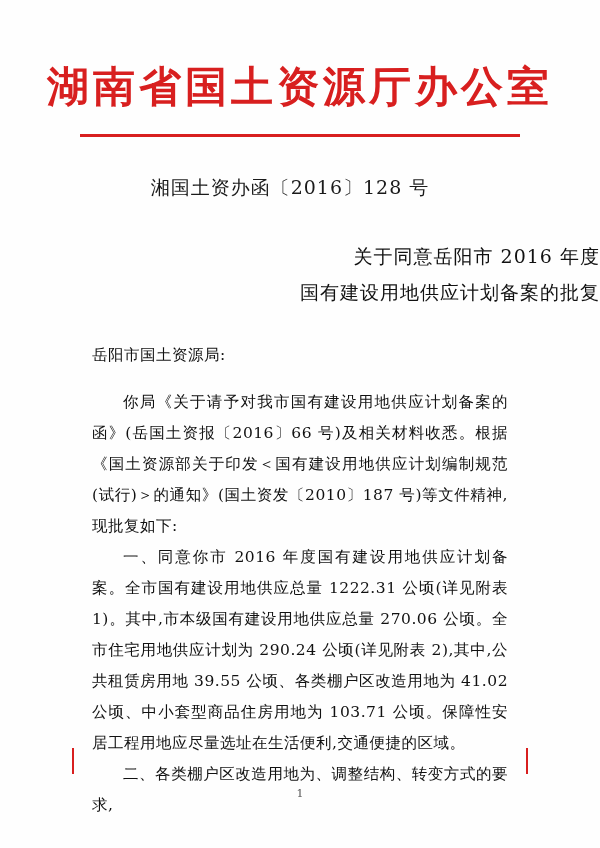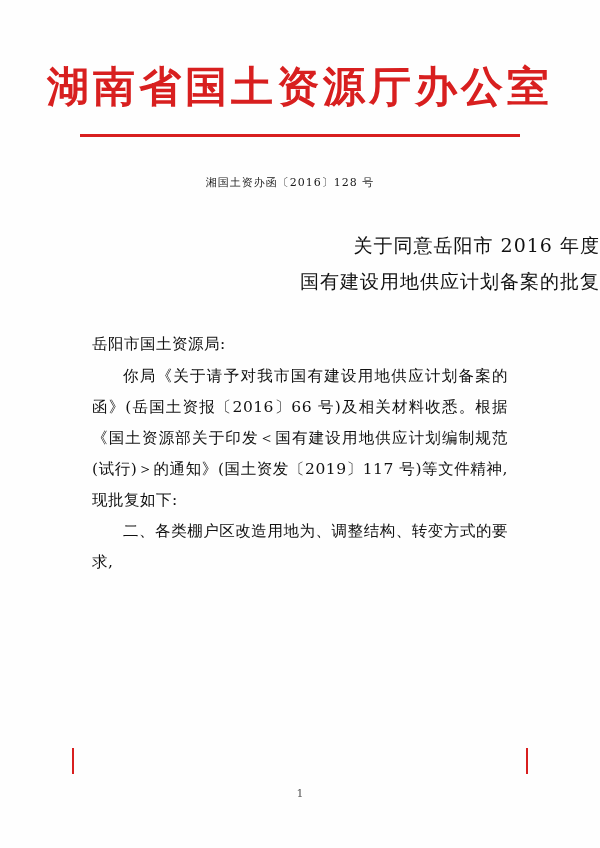--- a/index.html
+++ b/index.html
@@ -47,7 +47,7 @@
   .doc-number {
     margin-top: 38px;
     text-align: center;
-    font-size: 11px;
+    font-size: 19px;
     letter-spacing: 1px;
     color: #1a1a1a;
     padding-right: 20px;

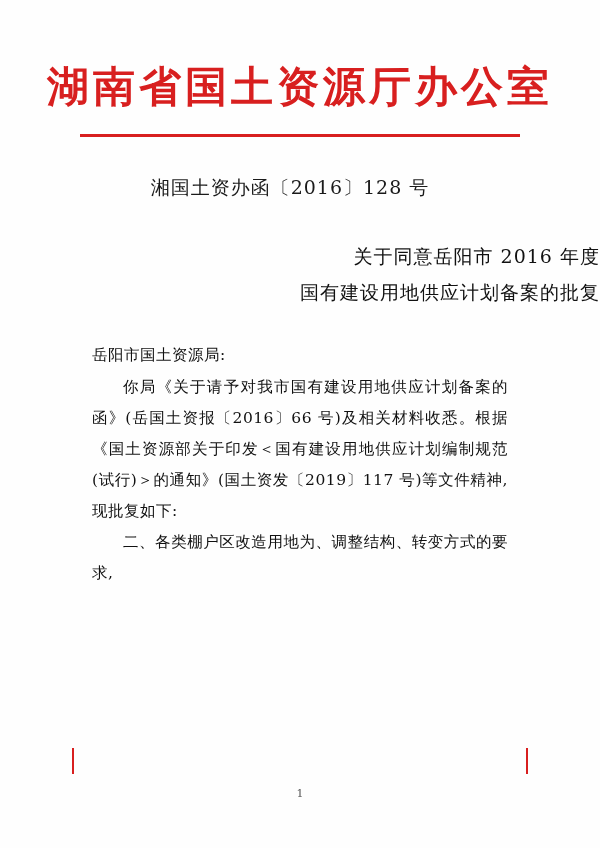--- a/index.html
+++ b/index.html
@@ -76,7 +76,7 @@
     letter-spacing: 0.5px;
   }
   .salutation {
-    margin-bottom: 1px;
+    margin-bottom: 16px;
   }
   .para {
     text-indent: 2em;

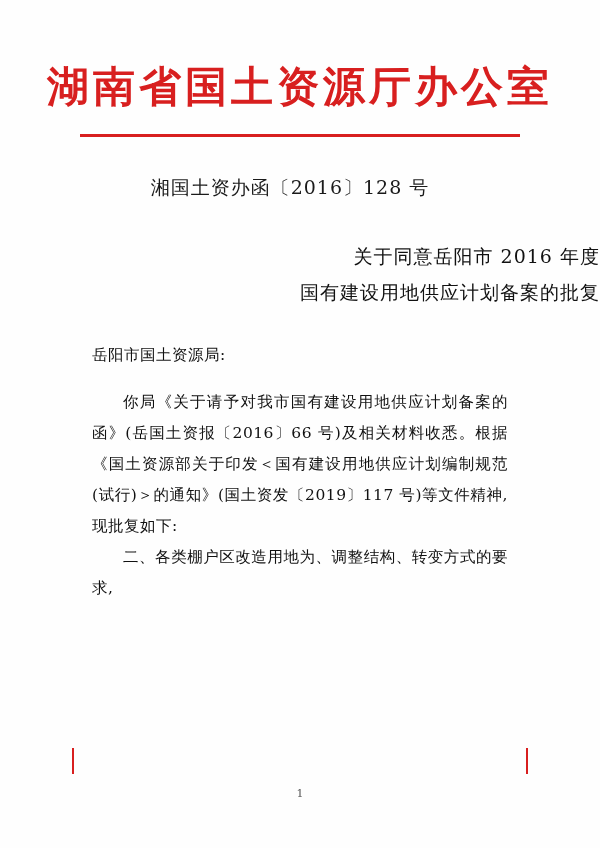--- a/index.html
+++ b/index.html
@@ -122,7 +122,7 @@
 
   <div class="body-block">
     <div class="salutation">岳阳市国土资源局:</div>
-    <p class="para">你局《关于请予对我市国有建设用地供应计划备案的函》(岳国土资报〔2016〕66 号)及相关材料收悉。根据《国土资源部关于印发＜国有建设用地供应计划编制规范(试行)＞的通知》(国土资发〔2019〕117 号)等文件精神,现批复如下:</p>
+    <p class="para">你局《关于请予对我市国有建设用地供应计划备案的函》(岳国土资报〔2016〕66 号)及相关材料收悉。根据《国土资源部关于印发＜国有建设用地供应计划编制规范(试行)＞的通知》(国土资发〔2010〕187 号)等文件精神,现批复如下:</p>
     <p class="para">二、各类棚户区改造用地为、调整结构、转变方式的要求,</p>
   </div>
 

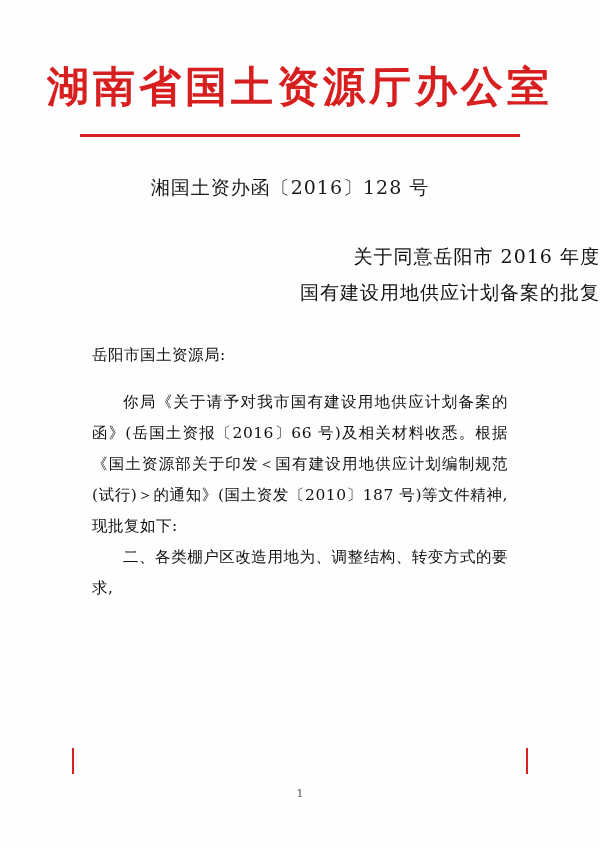--- a/index.html
+++ b/index.html
@@ -123,6 +123,7 @@
   <div class="body-block">
     <div class="salutation">岳阳市国土资源局:</div>
     <p class="para">你局《关于请予对我市国有建设用地供应计划备案的函》(岳国土资报〔2016〕66 号)及相关材料收悉。根据《国土资源部关于印发＜国有建设用地供应计划编制规范(试行)＞的通知》(国土资发〔2010〕187 号)等文件精神,现批复如下:</p>
+    <p class="para">一、同意你市 2016 年度国有建设用地供应计划备案。全市国有建设用地供应总量 1222.31 公顷(详见附表 1)。其中,市本级国有建设用地供应总量 270.06 公顷。全市住宅用地供应计划为 290.24 公顷(详见附表 2),其中,公共租赁房用地 39.55 公顷、各类棚户区改造用地为 41.02 公顷、中小套型商品住房用地为 103.71 公顷。保障性安居工程用地应尽量选址在生活便利,交通便捷的区域。</p>
     <p class="para">二、各类棚户区改造用地为、调整结构、转变方式的要求,</p>
   </div>
 

